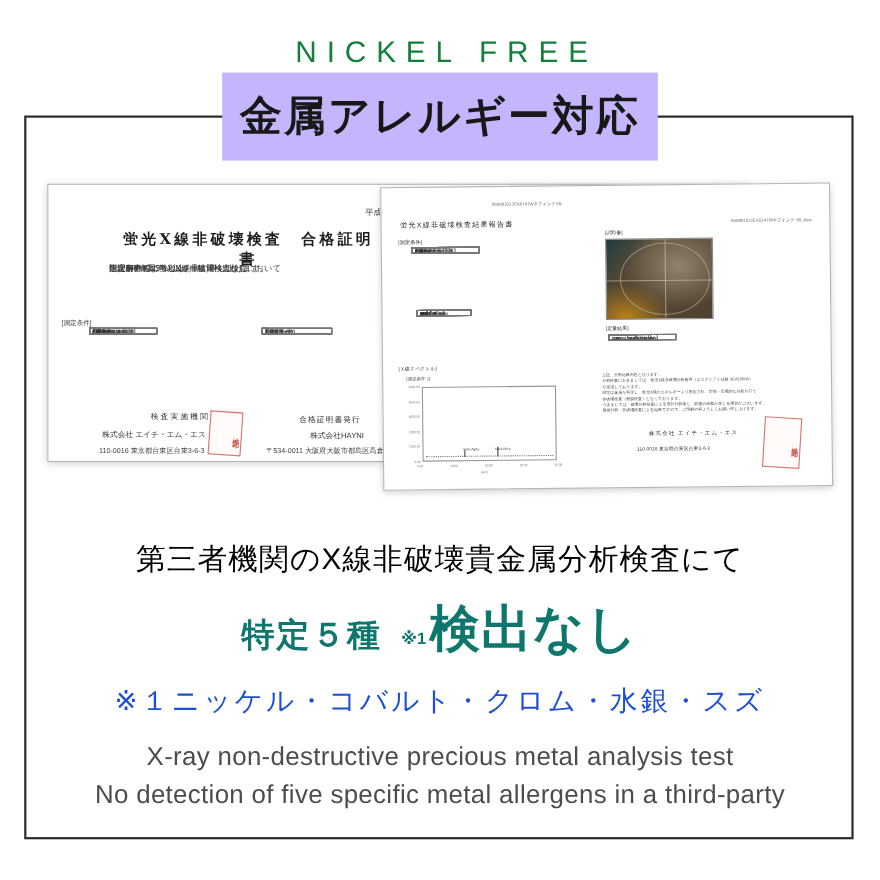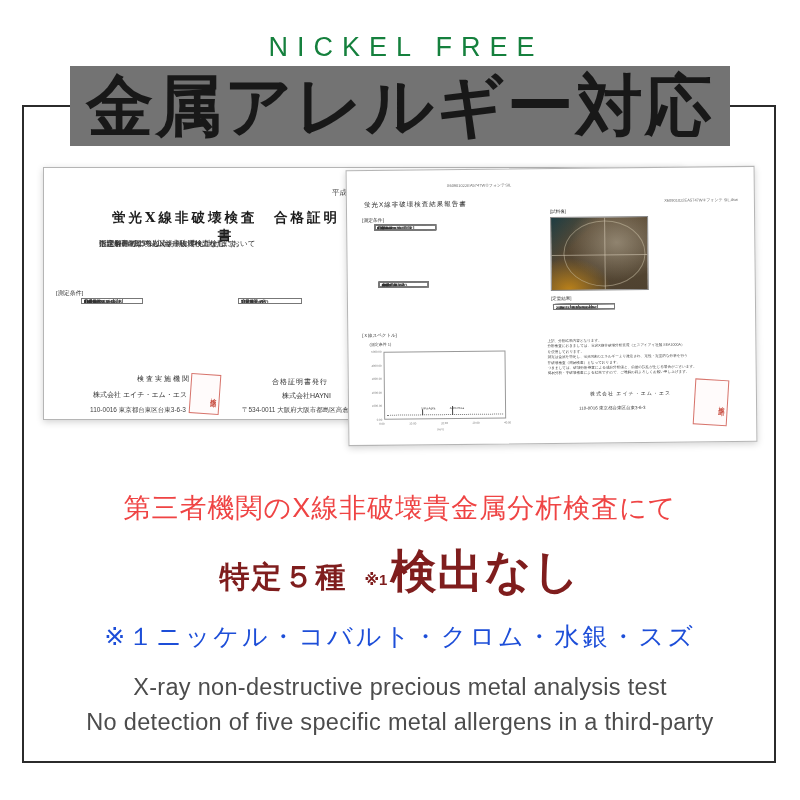--- a/index.html
+++ b/index.html
@@ -12,8 +12,8 @@
   .frame{position:absolute;left:22px;top:105px;width:754px;height:658px;
          border:2px solid #2b2b2b;box-sizing:border-box;z-index:1;}
   .main-title{position:absolute;top:66px;left:0;right:0;text-align:center;z-index:2;}
-  .main-title span{display:inline-block;background:#737373;padding:0 16px;
-           font-size:67px;font-weight:700;letter-spacing:2px;color:#181818;line-height:80px;}
+  .main-title span{display:inline-block;background:#c4b5fd;padding:0 16px;
+           font-size:38px;font-weight:700;letter-spacing:2px;color:#181818;line-height:80px;}
 
   
   .paper{position:absolute;background:#ffffff;border:1px solid #b5b5b5;

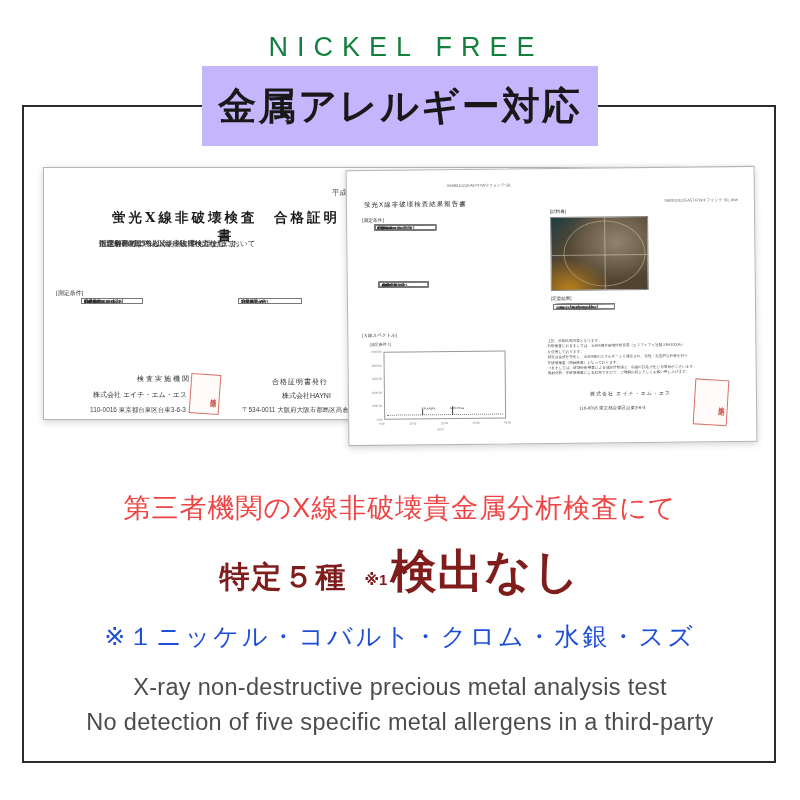--- a/index.html
+++ b/index.html
@@ -100,7 +100,7 @@
 
   
   .stmt-intro{position:absolute;top:490px;left:0;right:0;text-align:center;
-              font-size:27px;font-weight:500;letter-spacing:1px;color:#ef4444;z-index:2;}
+              font-size:27px;font-weight:500;letter-spacing:1px;color:#000000;z-index:2;}
   .stmt-main{position:absolute;top:541px;left:0;right:0;display:flex;justify-content:center;
              align-items:baseline;color:#7f1d1d;z-index:2;}
   .stmt-prefix{font-size:30px;font-weight:600;letter-spacing:2px;margin-right:14px;}

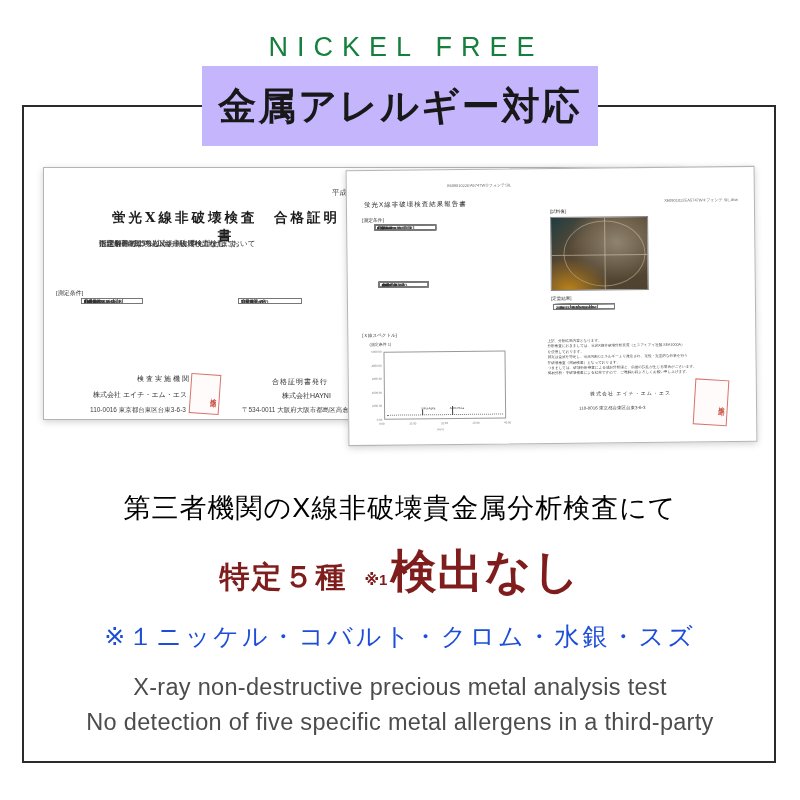--- a/index.html
+++ b/index.html
@@ -102,7 +102,7 @@
   .stmt-intro{position:absolute;top:490px;left:0;right:0;text-align:center;
               font-size:27px;font-weight:500;letter-spacing:1px;color:#000000;z-index:2;}
   .stmt-main{position:absolute;top:541px;left:0;right:0;display:flex;justify-content:center;
-             align-items:baseline;color:#7f1d1d;z-index:2;}
+             align-items:baseline;color:#0f766e;z-index:2;}
   .stmt-prefix{font-size:30px;font-weight:600;letter-spacing:2px;margin-right:14px;}
   .stmt-big{font-size:46px;font-weight:700;letter-spacing:1px;}
   .stmt-noteref{font-size:15px;font-weight:600;margin:0 3px;position:relative;top:-2px;}

